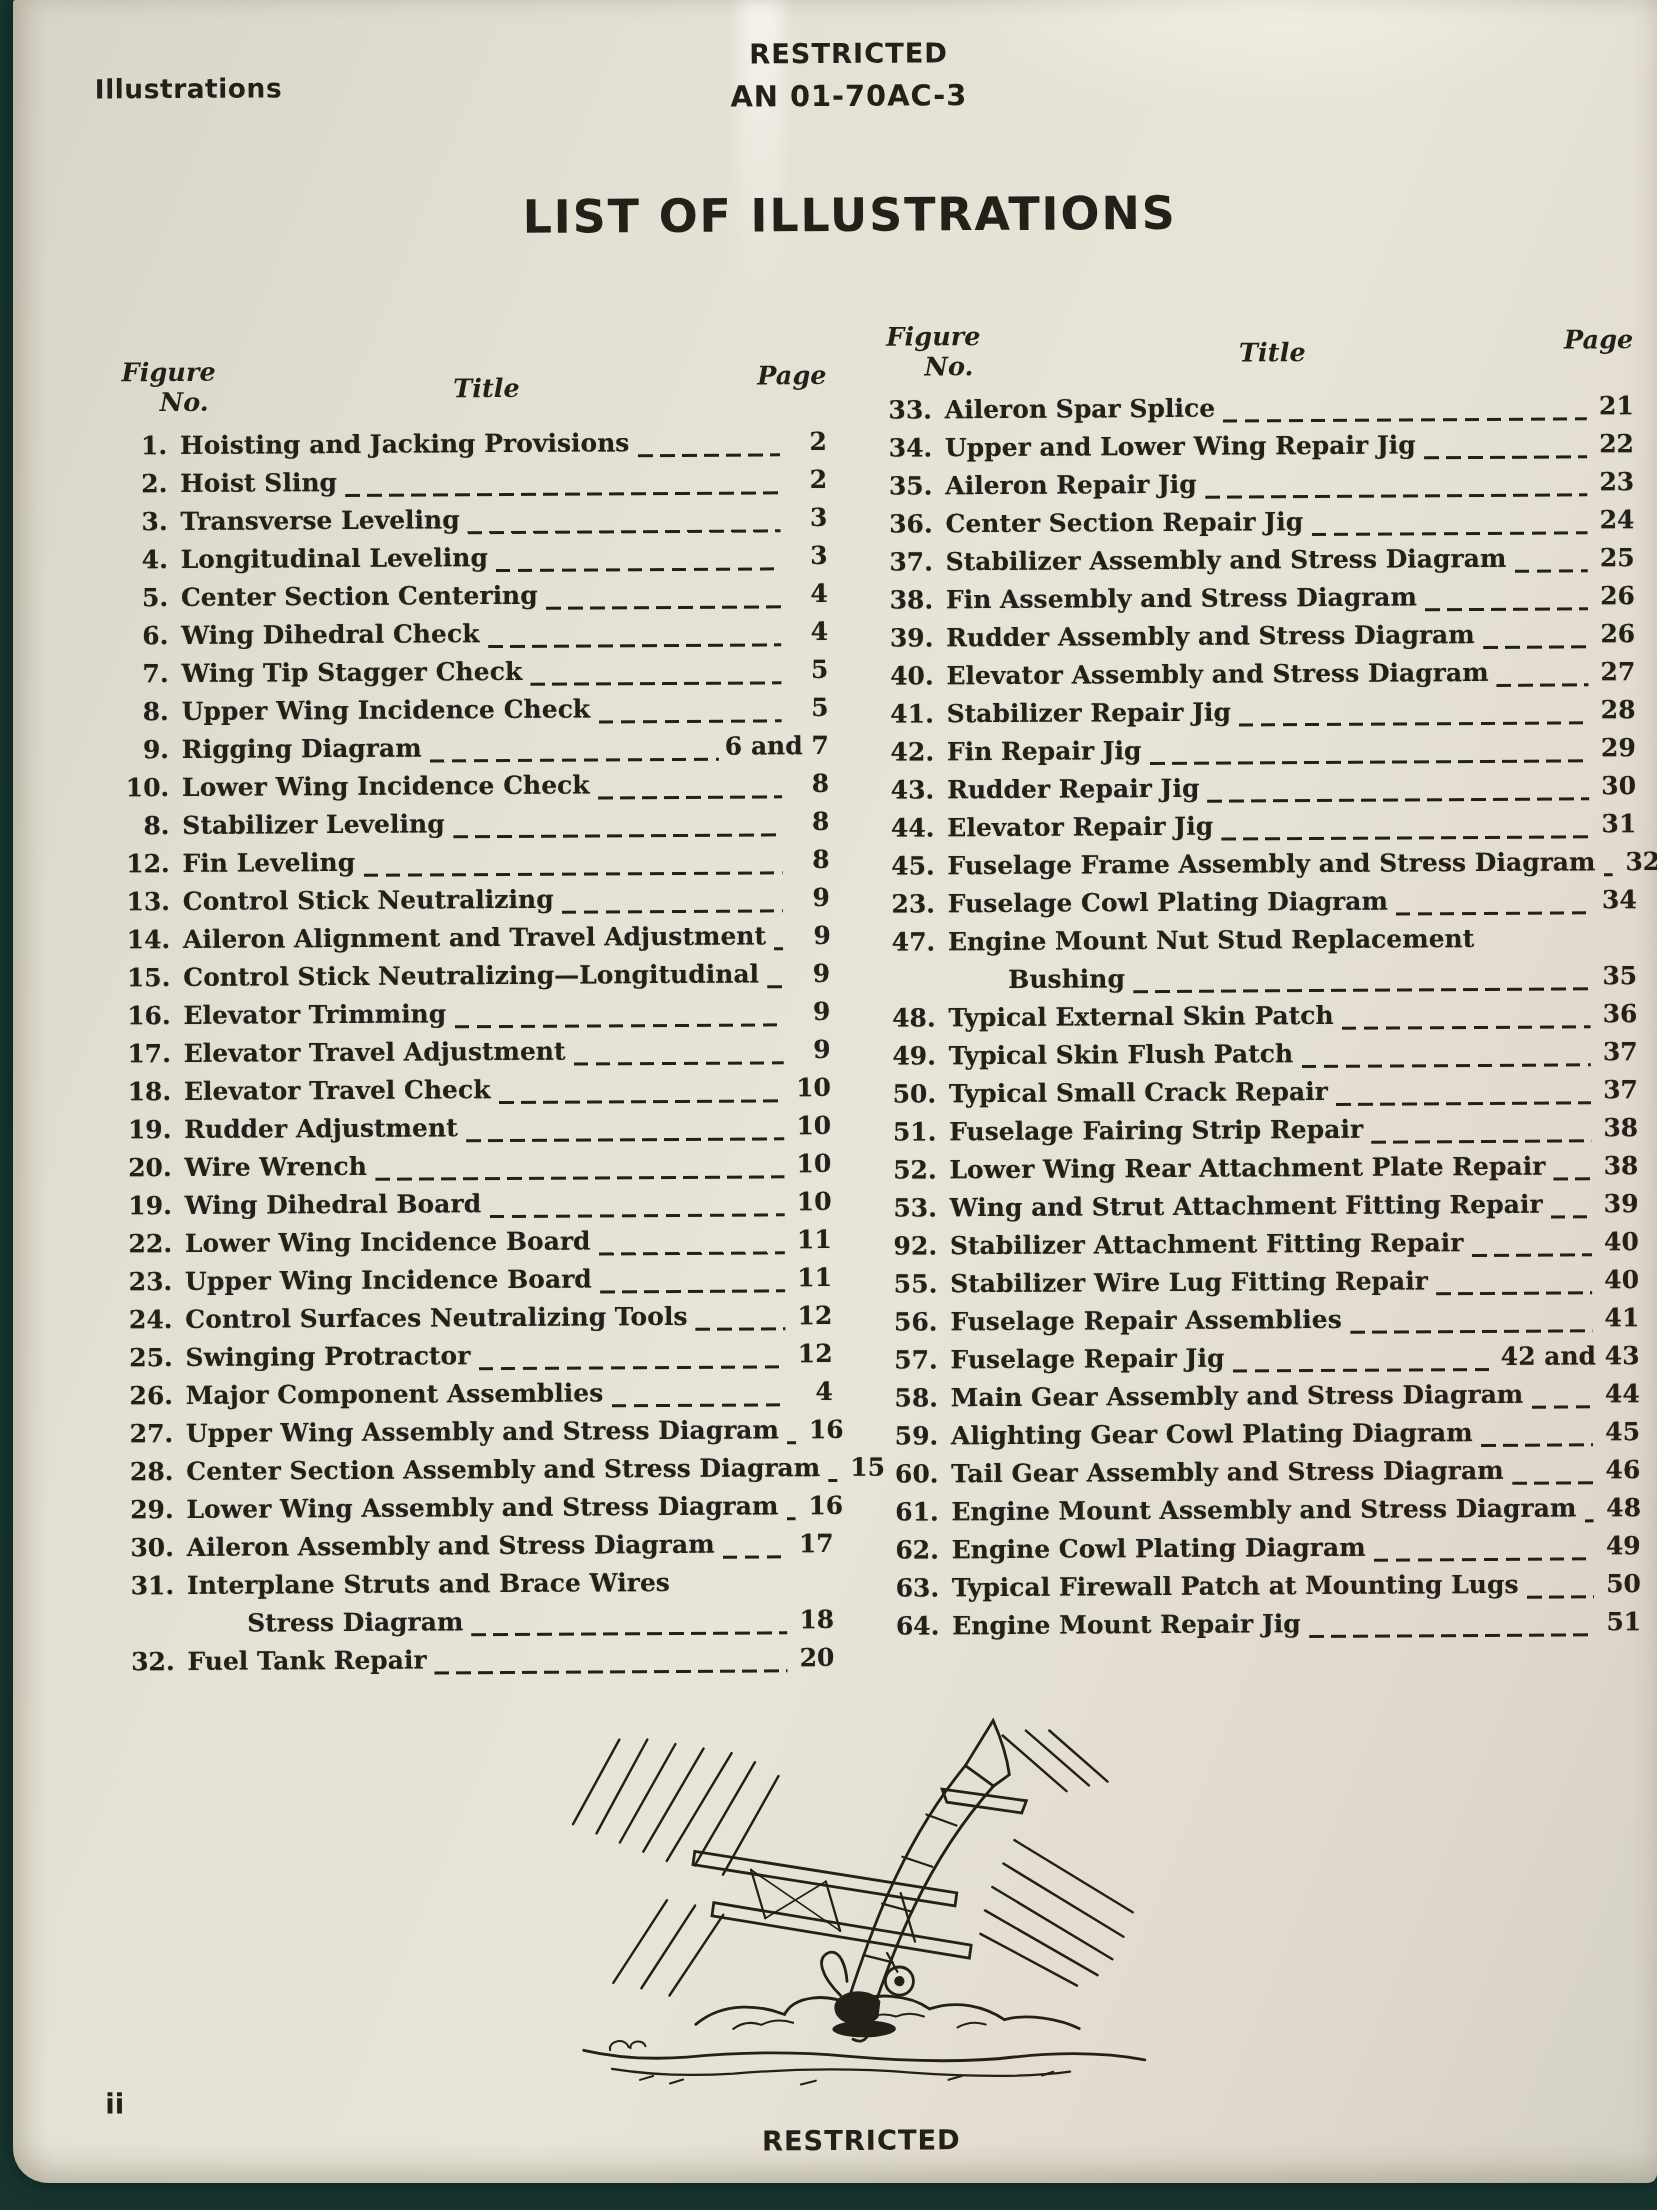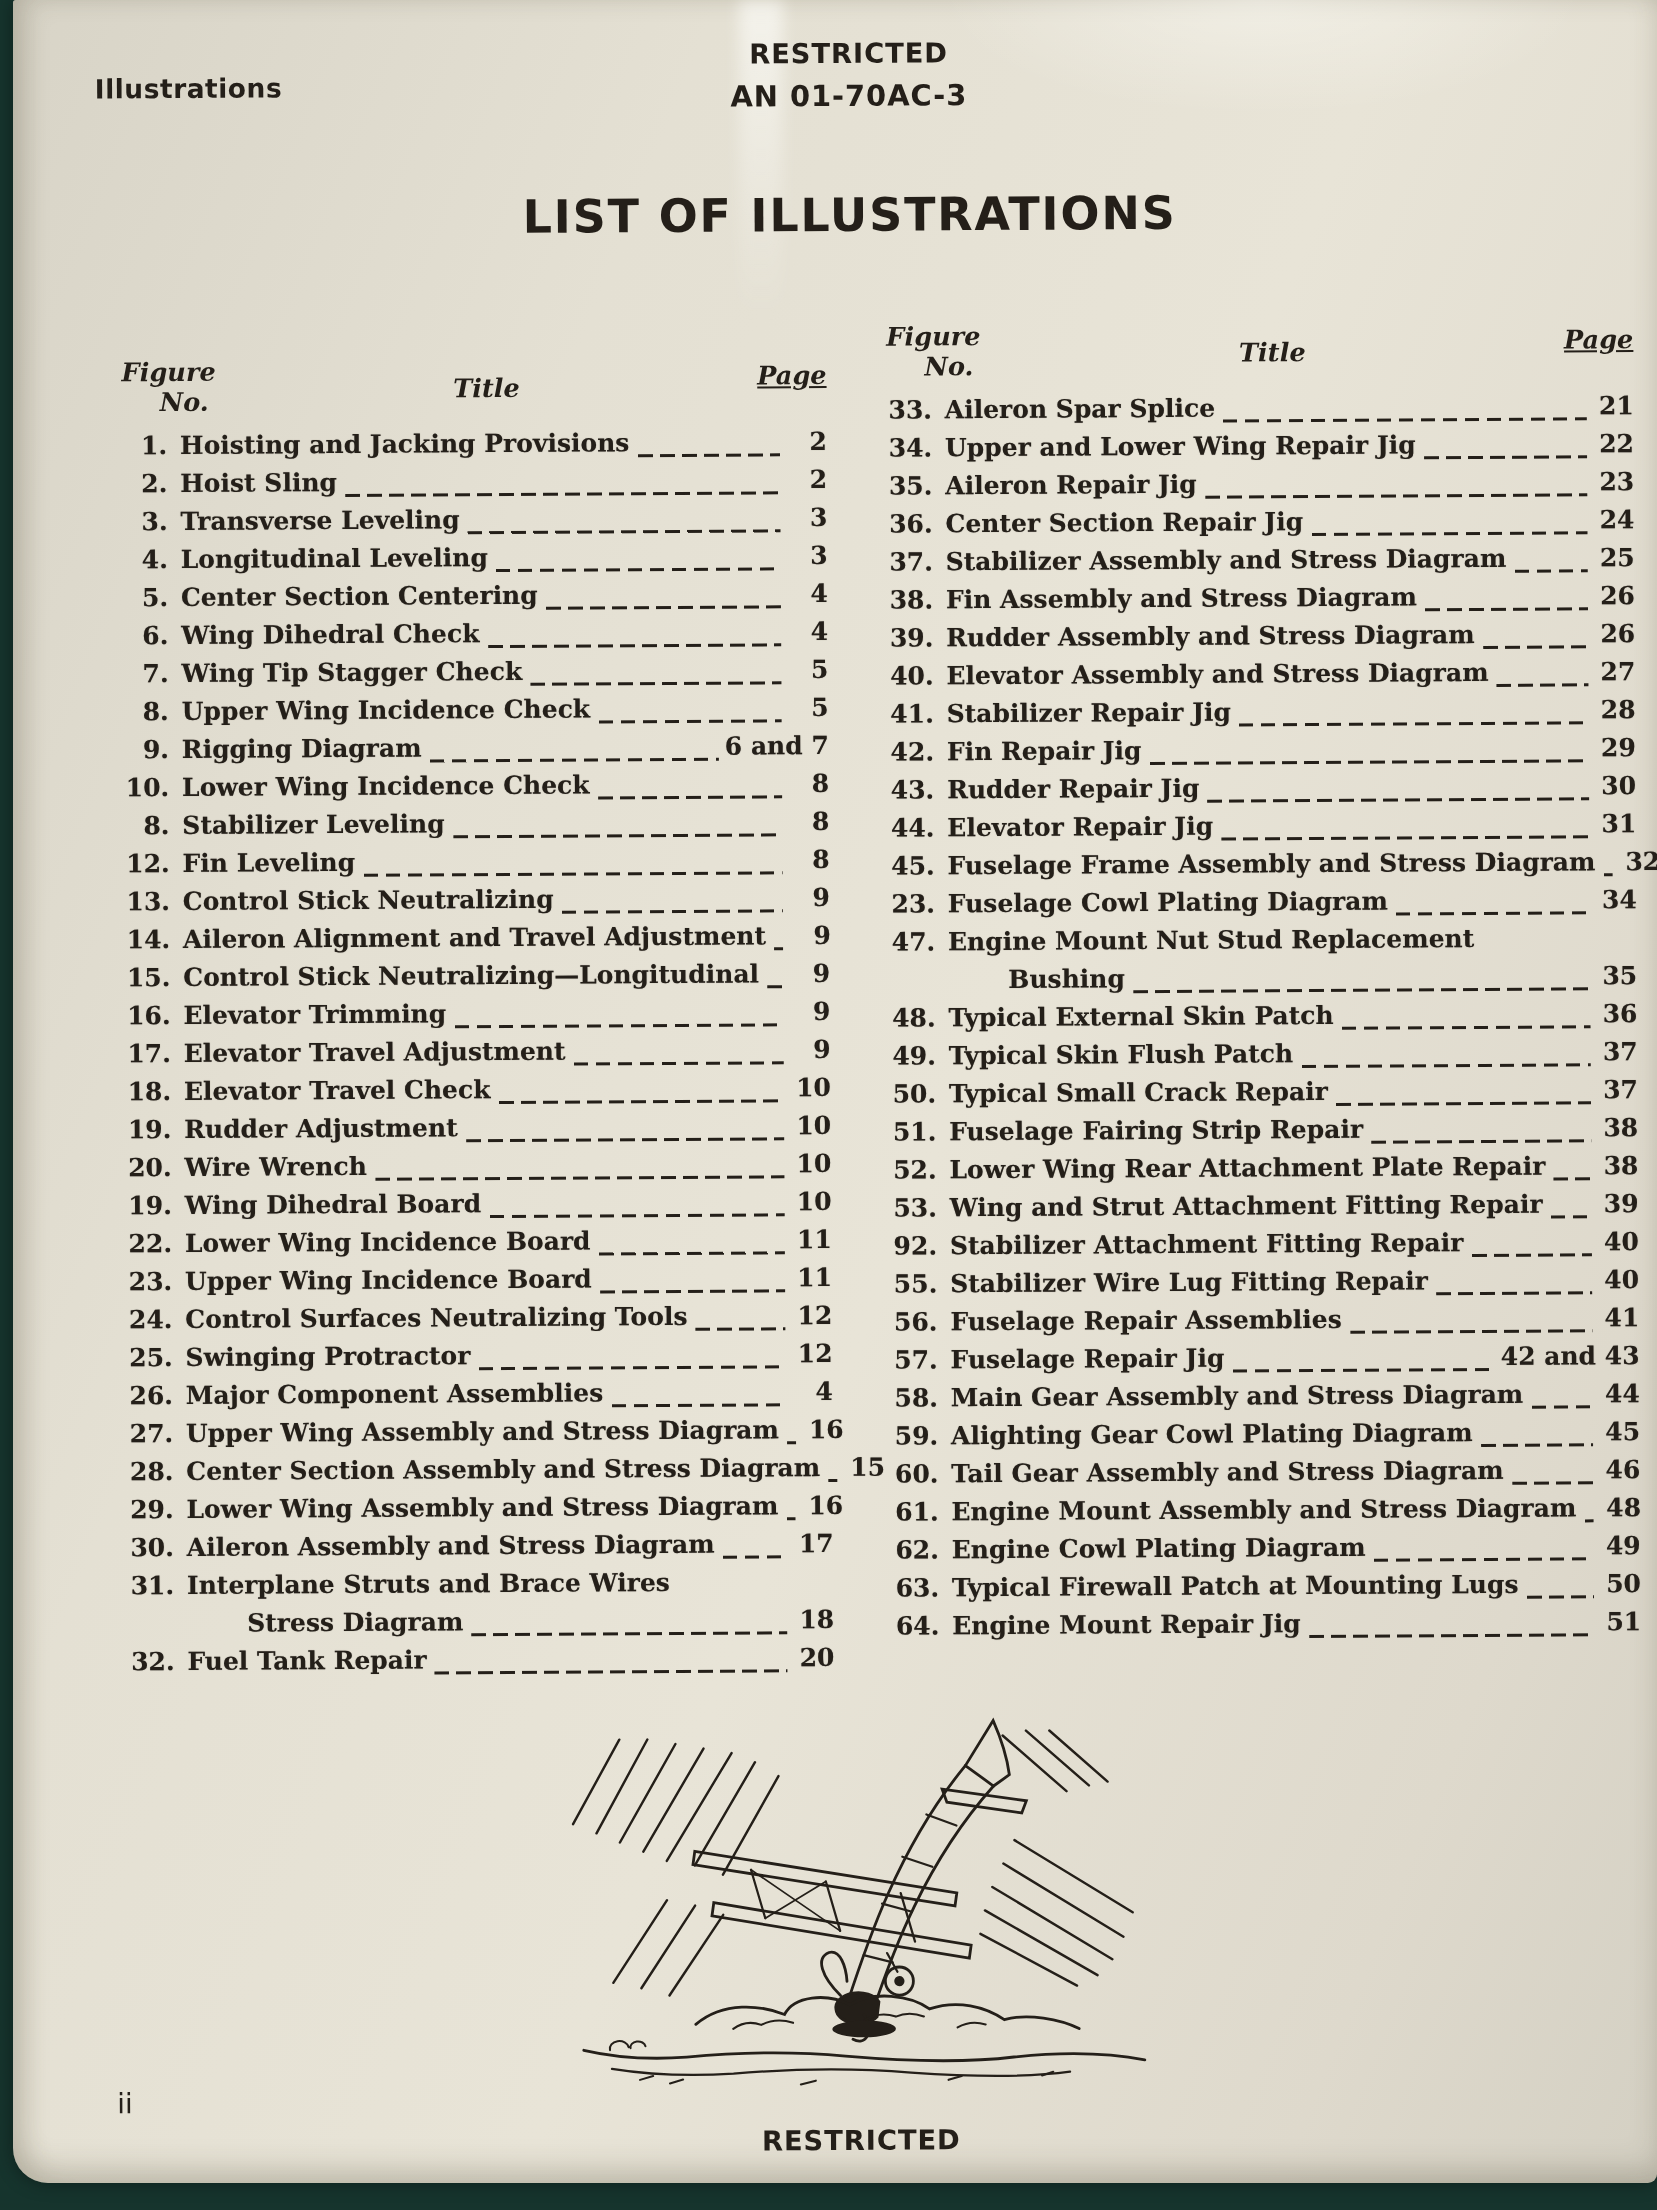--- a/index.html
+++ b/index.html
@@ -27,7 +27,7 @@
   .col-head{display:flex;justify-content:space-between;font-style:italic;font-weight:bold;font-size:25.6px;line-height:1.18;}
   .fig-label .no-line{padding-left:38px;}
   .title-label{padding-top:18.3px;}
-  .page-label{padding-top:7.3px;text-decoration:underline;}
+  .page-label{padding-top:7.3px;}
   .entries{margin-top:13.7px;}
   .entry-line{display:flex;align-items:baseline;height:38px;font-weight:bold;font-size:25px;white-space:nowrap;
               text-shadow:0 0 0.9px rgba(36,30,24,.45);}

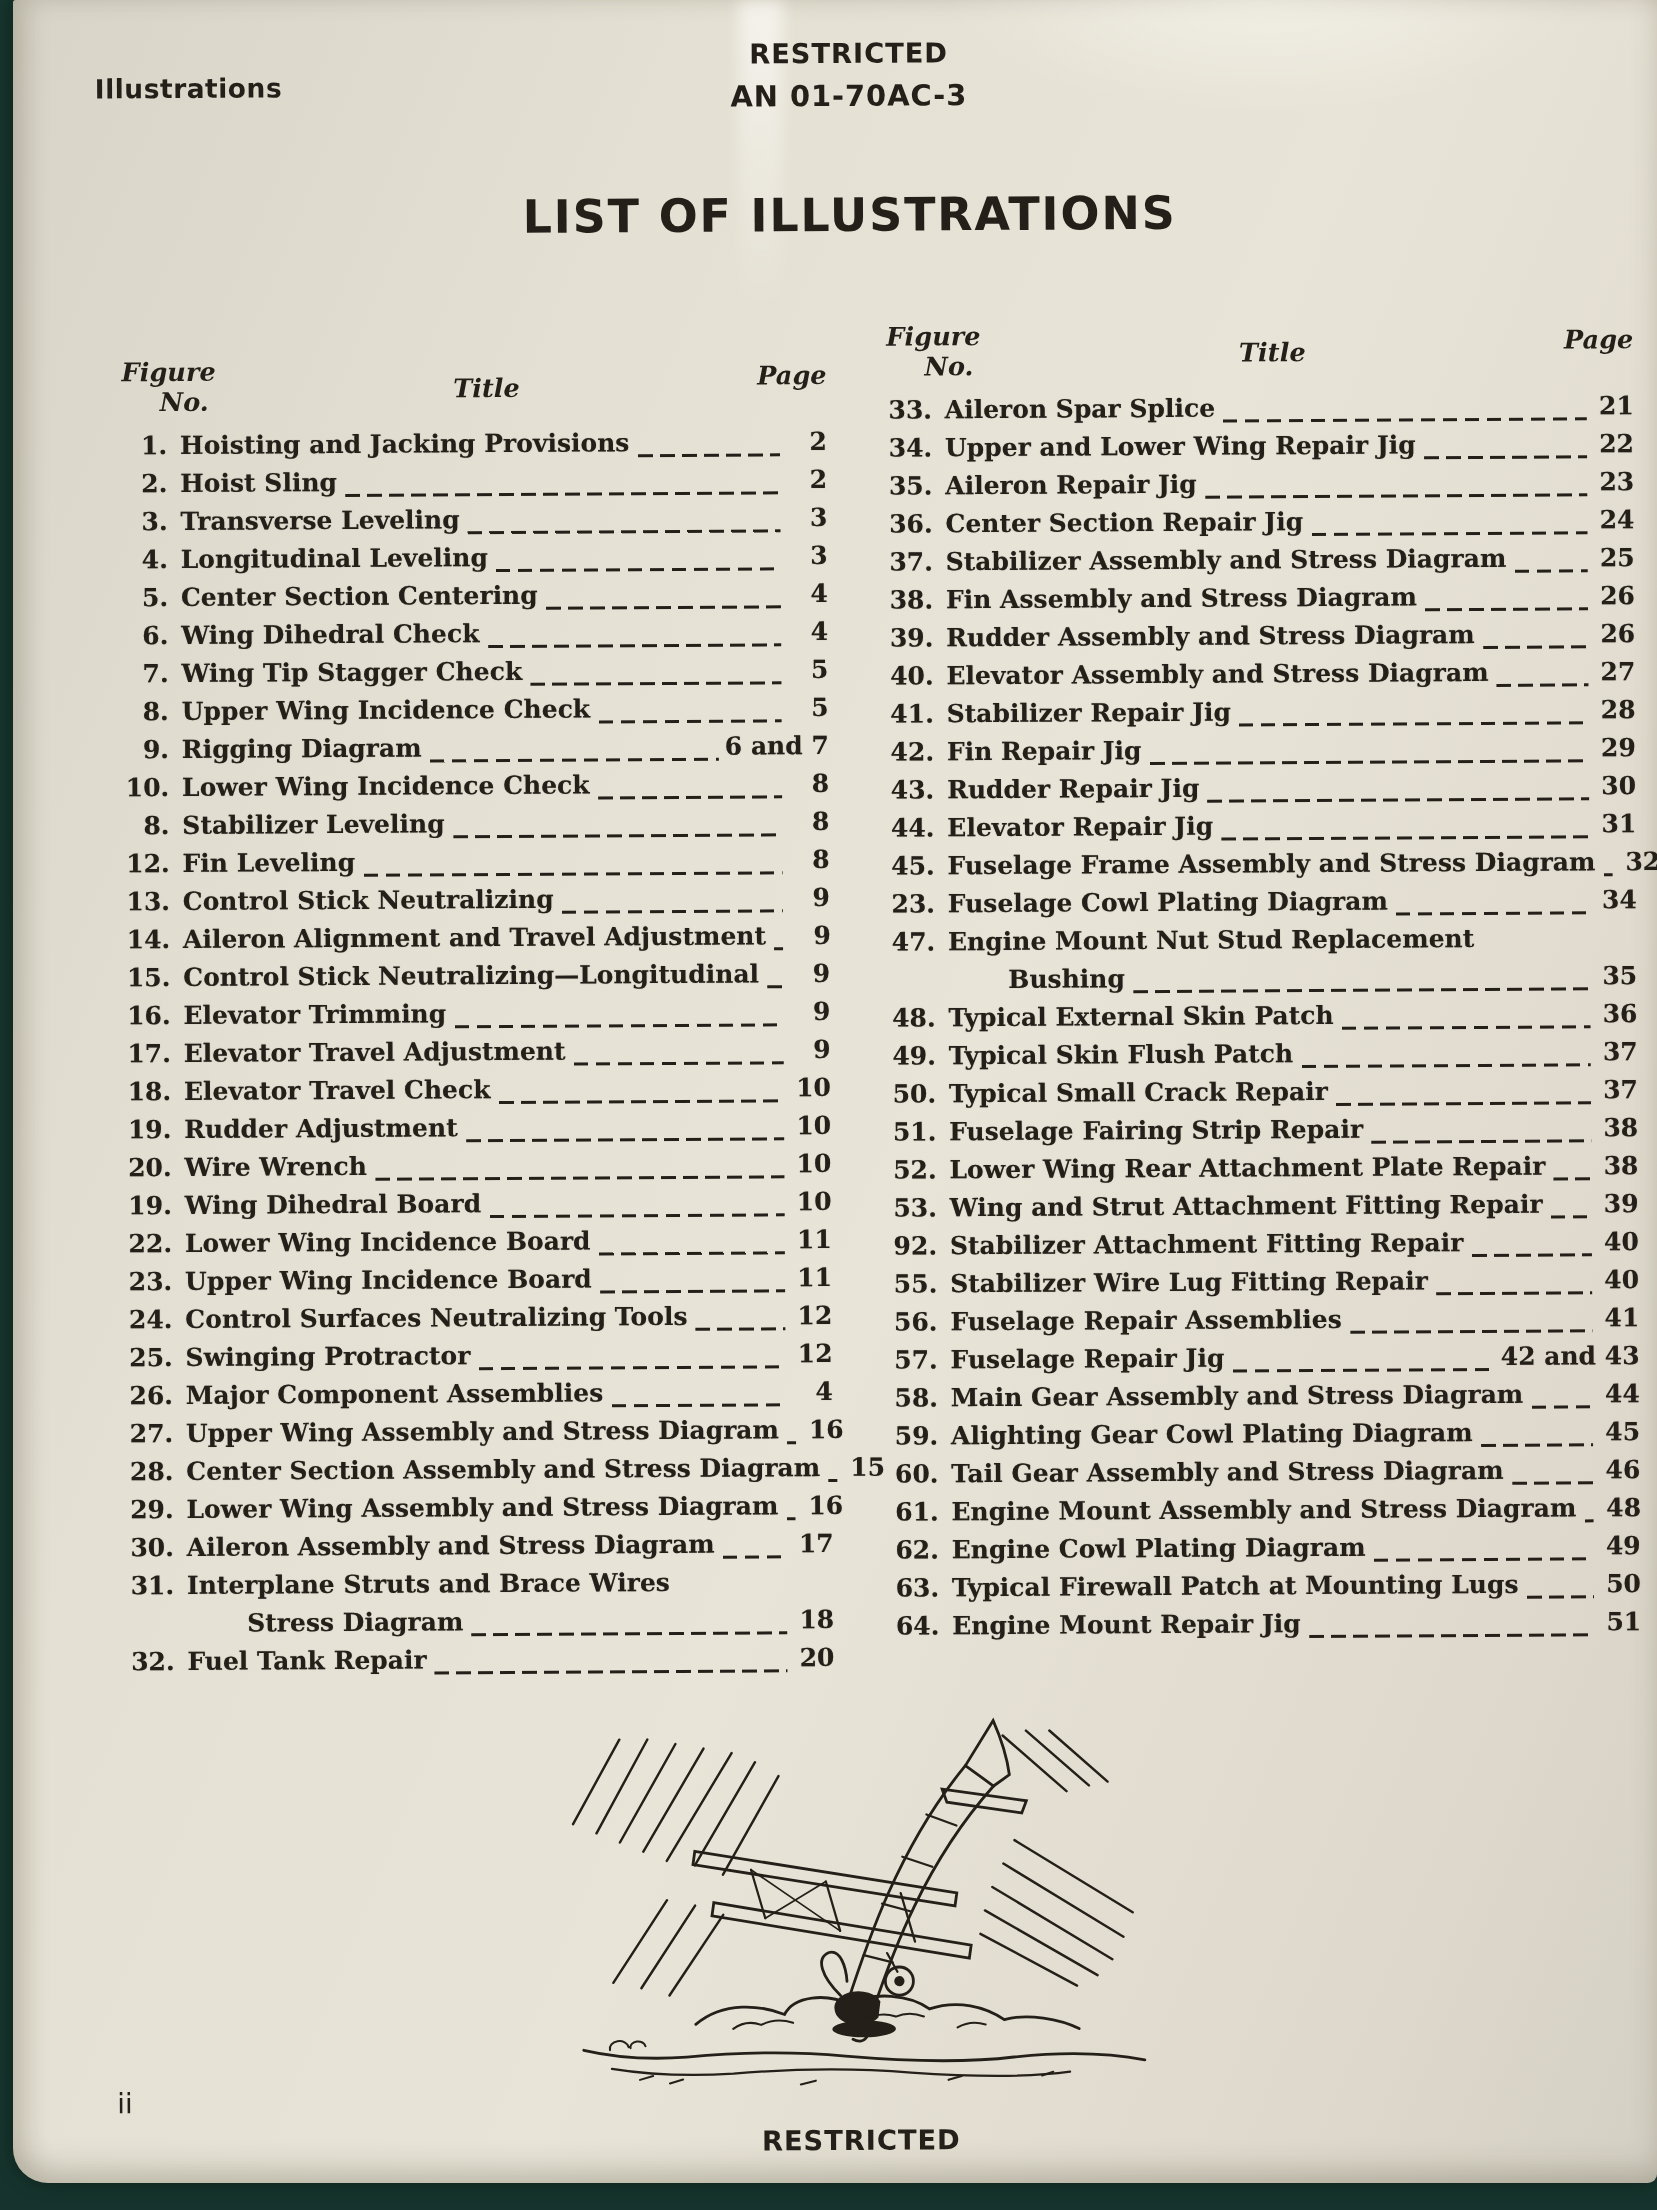--- a/index.html
+++ b/index.html
@@ -38,7 +38,7 @@
   .e-page{flex:0 0 auto;min-width:42px;text-align:right;}
   .cont-line .e-title{padding-left:60px;}
 
-  .folio{position:absolute;left:111px;top:2083px;font-weight:normal;font-size:28px;}
+  .folio{position:absolute;left:99px;top:2083px;font-weight:bold;font-size:28px;}
   .class-bottom{position:absolute;left:53px;right:0;top:2125px;text-align:center;font-weight:bold;font-size:27.4px;letter-spacing:0.9px;}
 
   .art{position:absolute;left:548px;top:1701px;width:621px;height:402px;}

